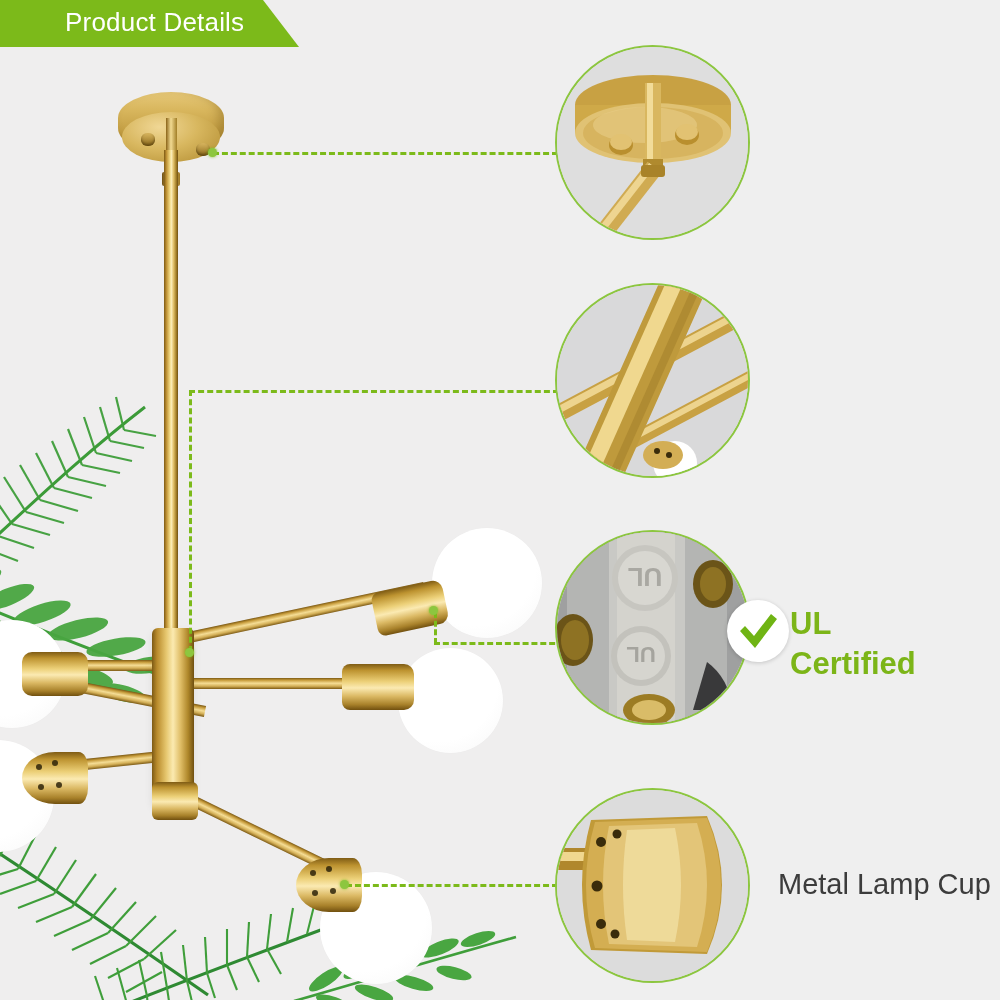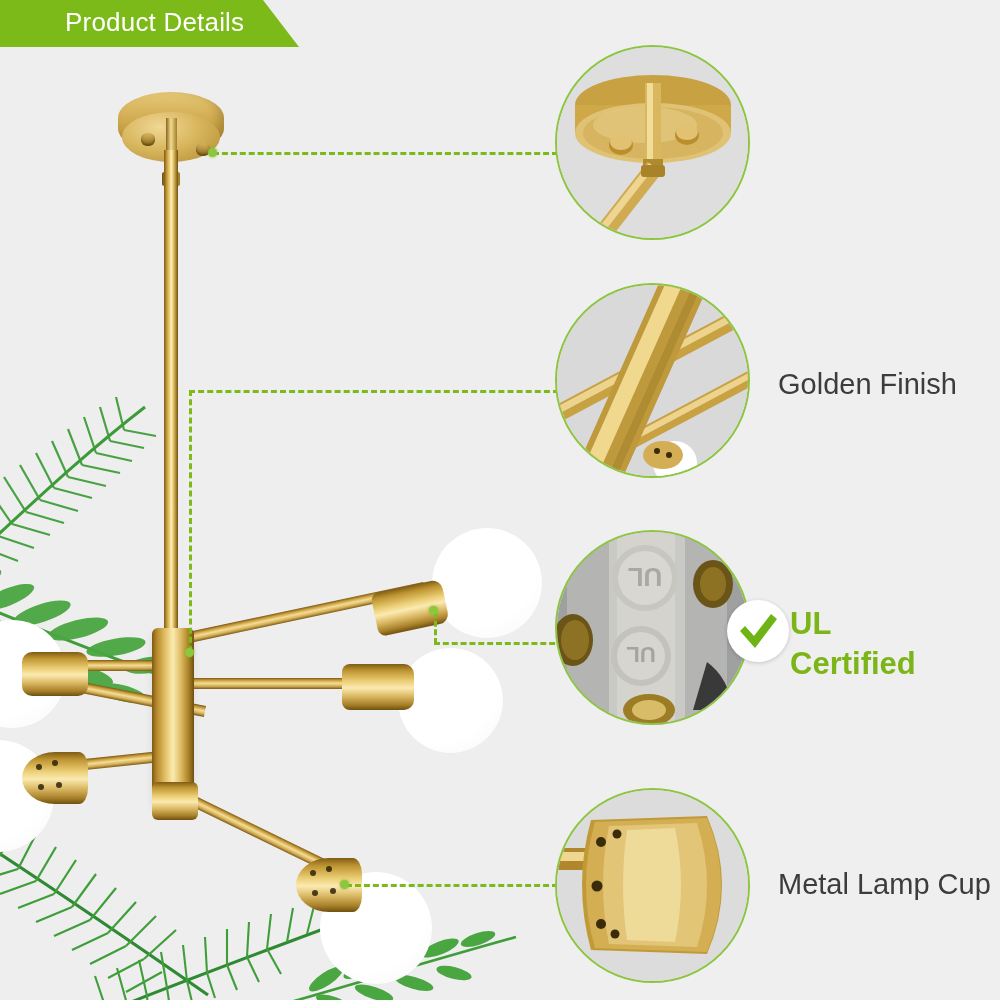--- a/index.html
+++ b/index.html
@@ -433,7 +433,6 @@
       <circle cx="112" cy="170" r="3" fill="#3a2c0b"></circle>
     </svg>
   </div>
-  <div class="callout-label" style="left:778px; top:365px; width:215px;">Golden Finish</div>
 
   <div class="callout-circle" style="left:555px; top:530px; width:191px; height:191px;">
     <svg width="191" height="191" viewBox="0 0 191 191">

